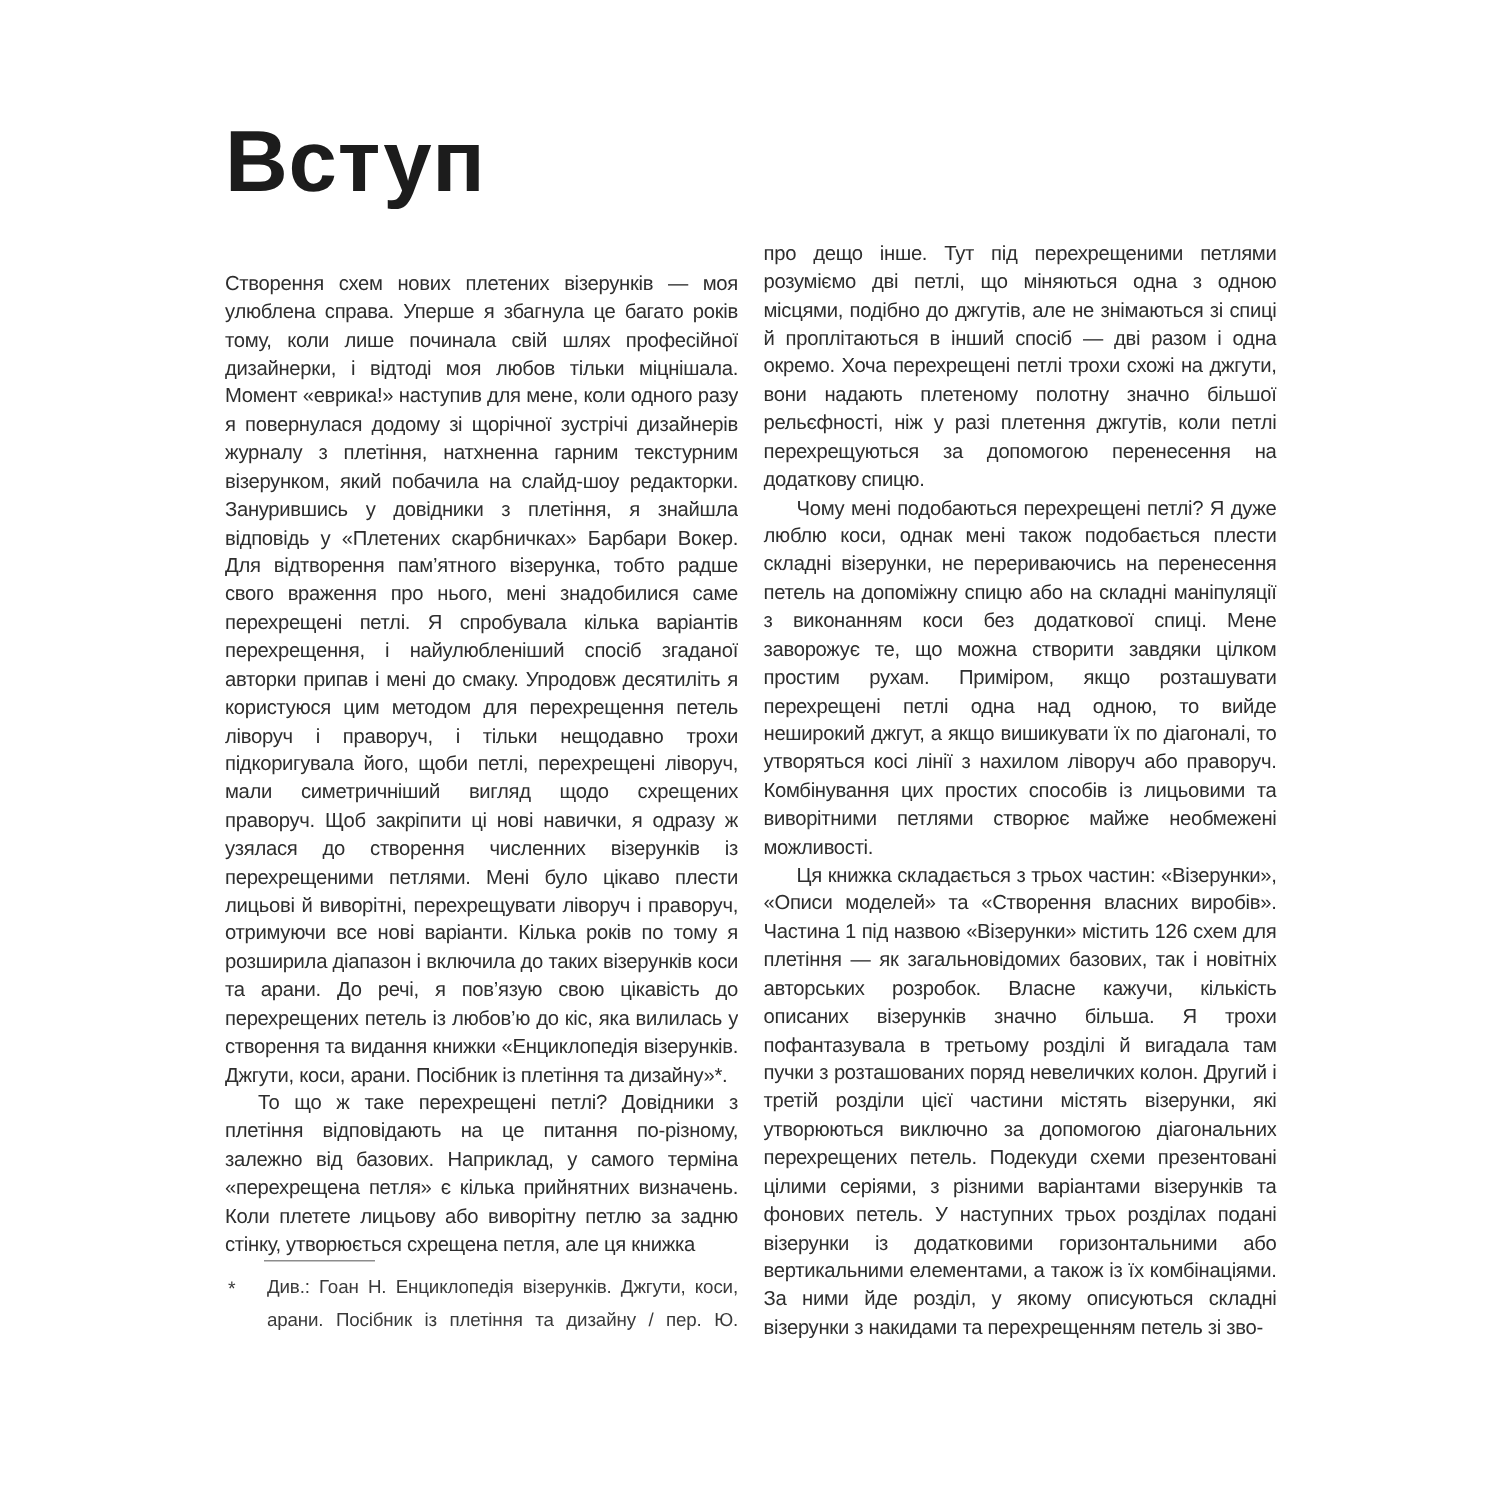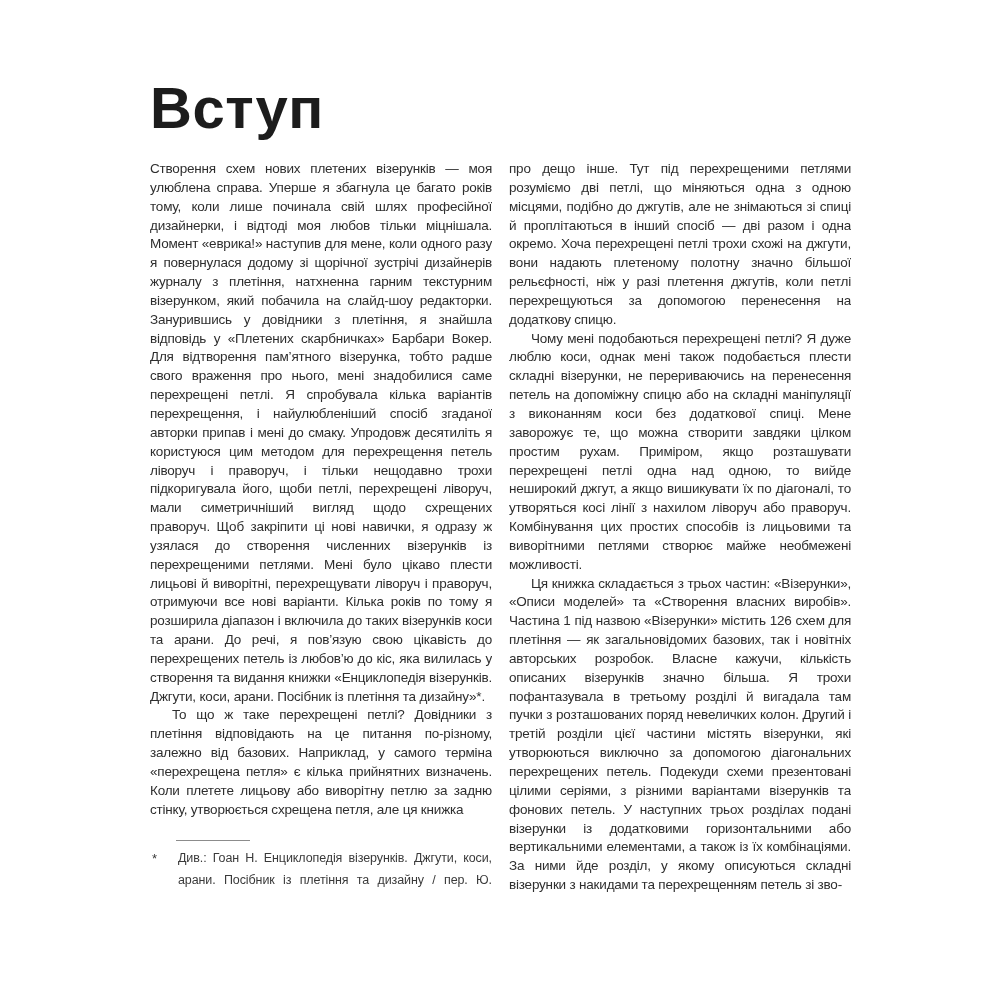--- a/index.html
+++ b/index.html
@@ -36,7 +36,7 @@
     flex: 0 0 342px;
     overflow: hidden;
   }
-  .col-left  { height: 682px; }
+  .col-left  { height: 682px; margin-top: 20px; }
   .col-right { height: 742px; }
   .para {
     margin: 0;

